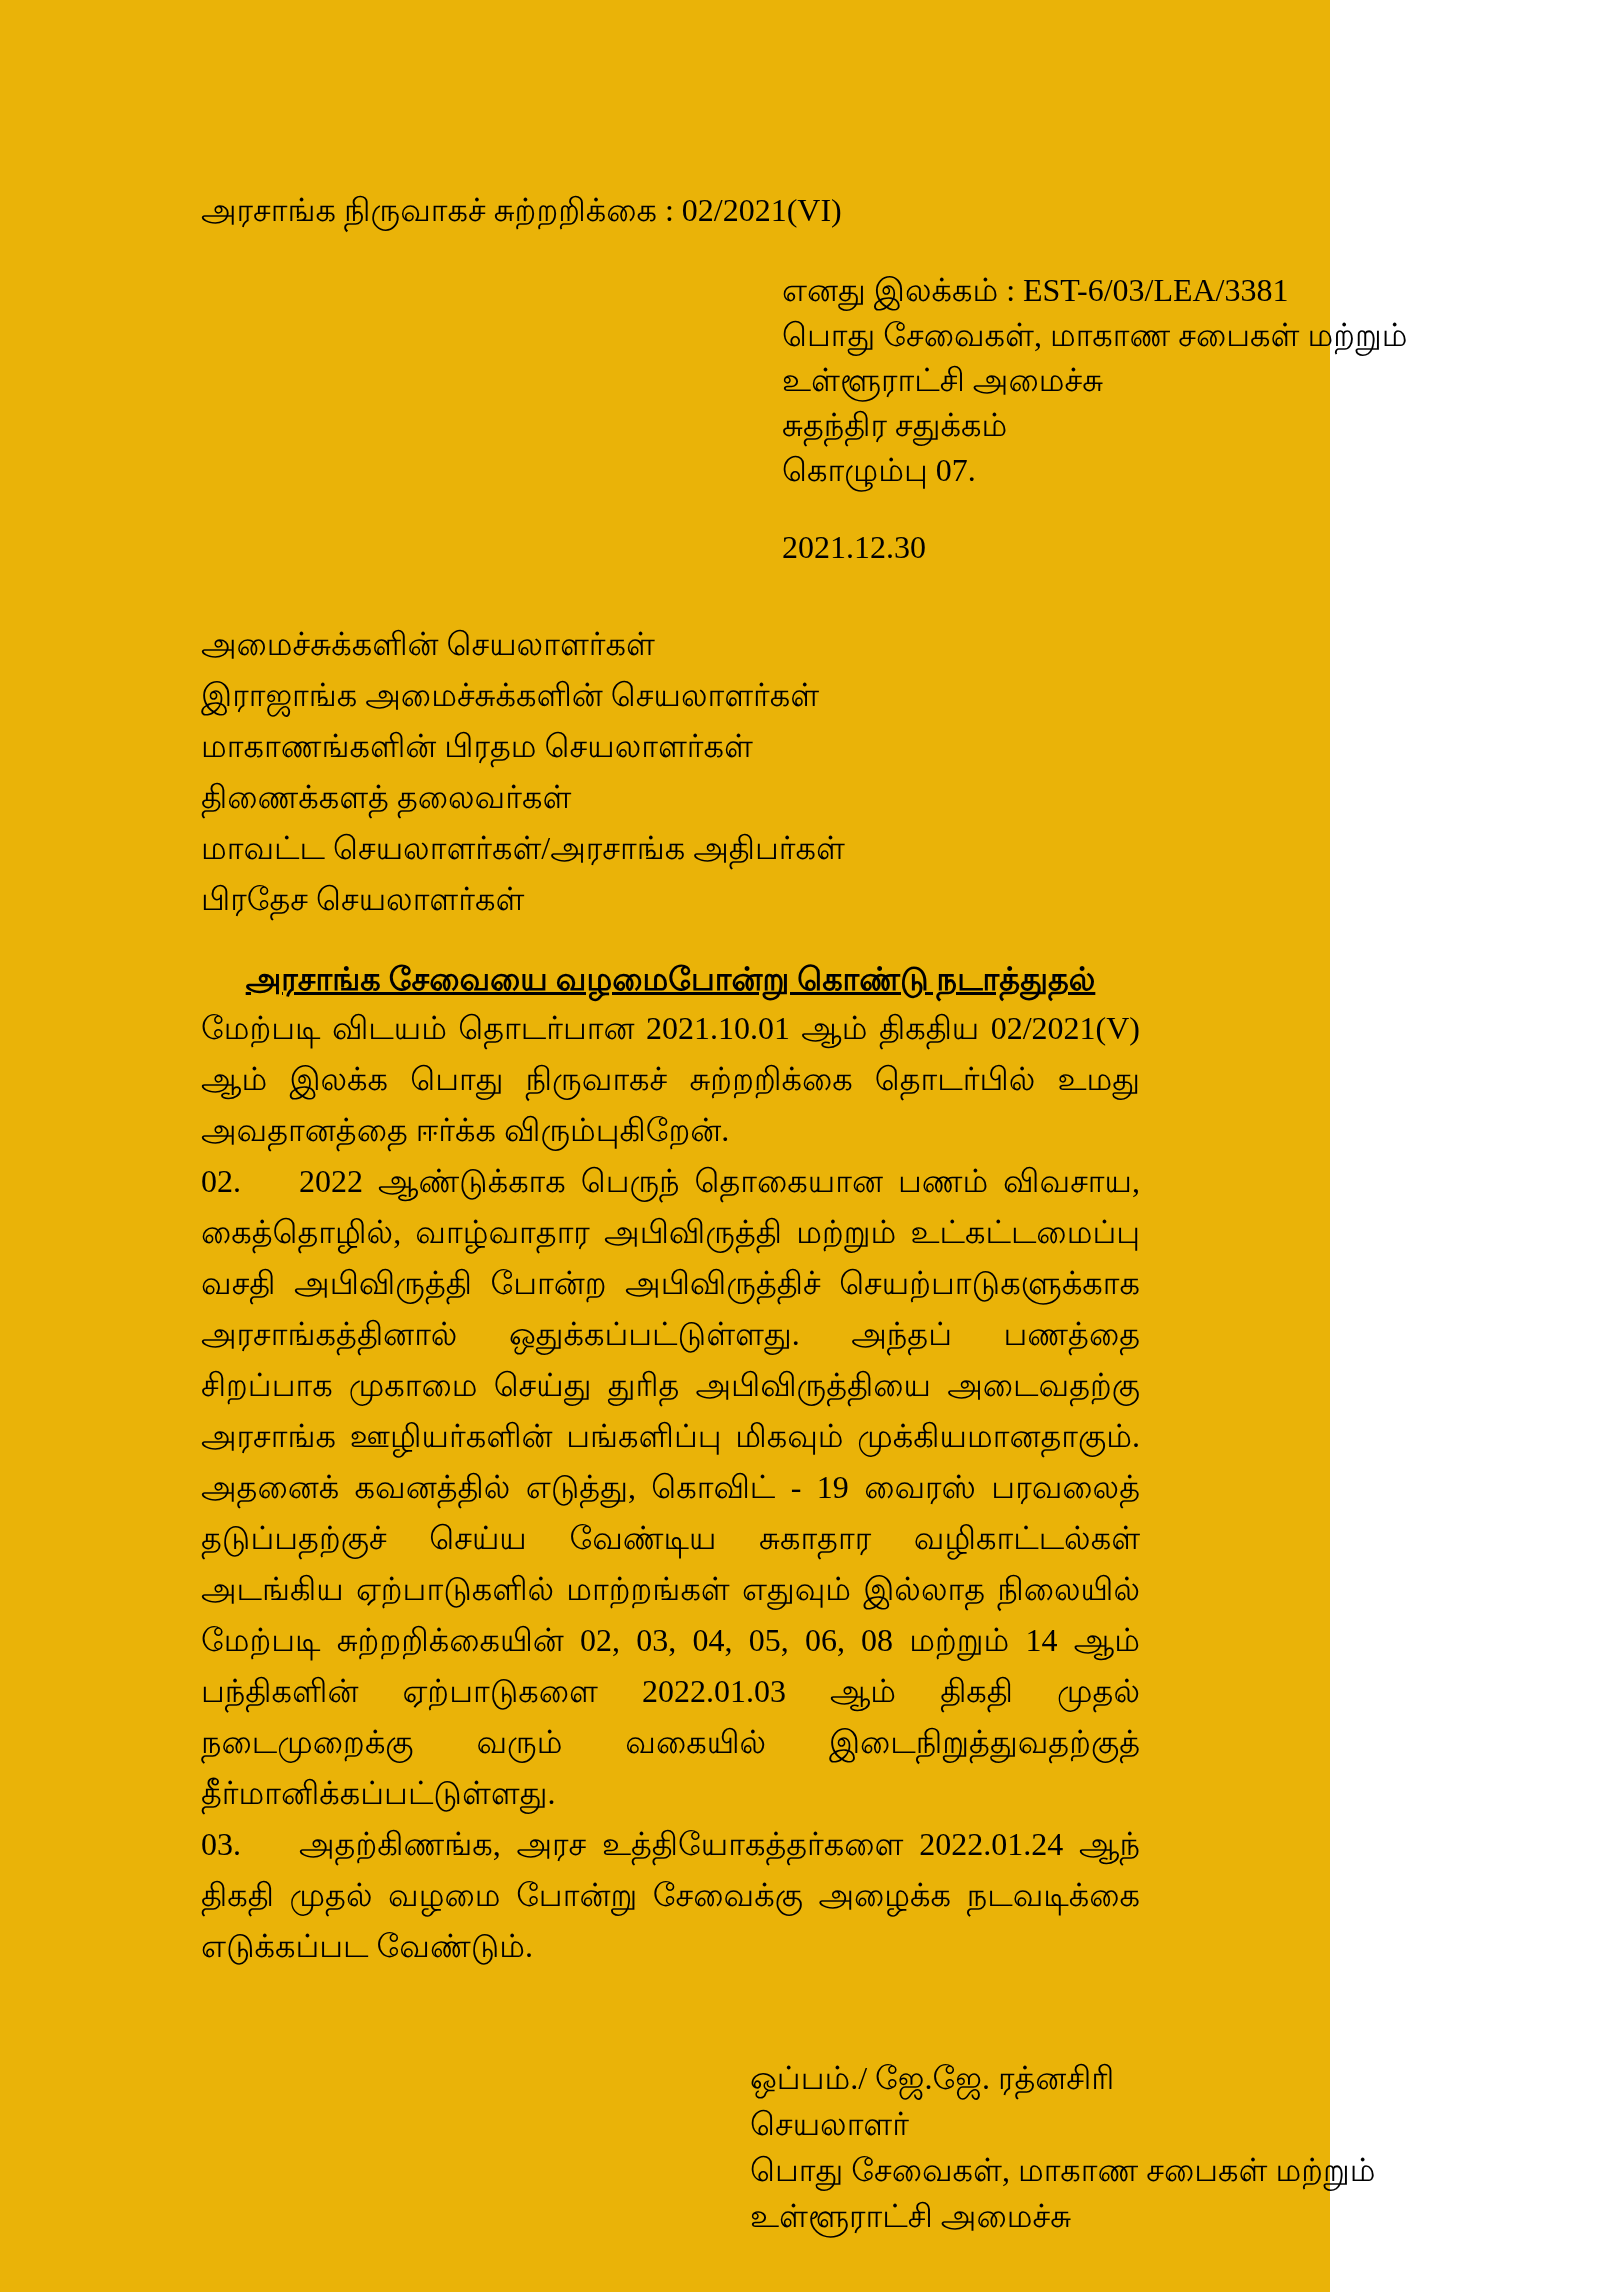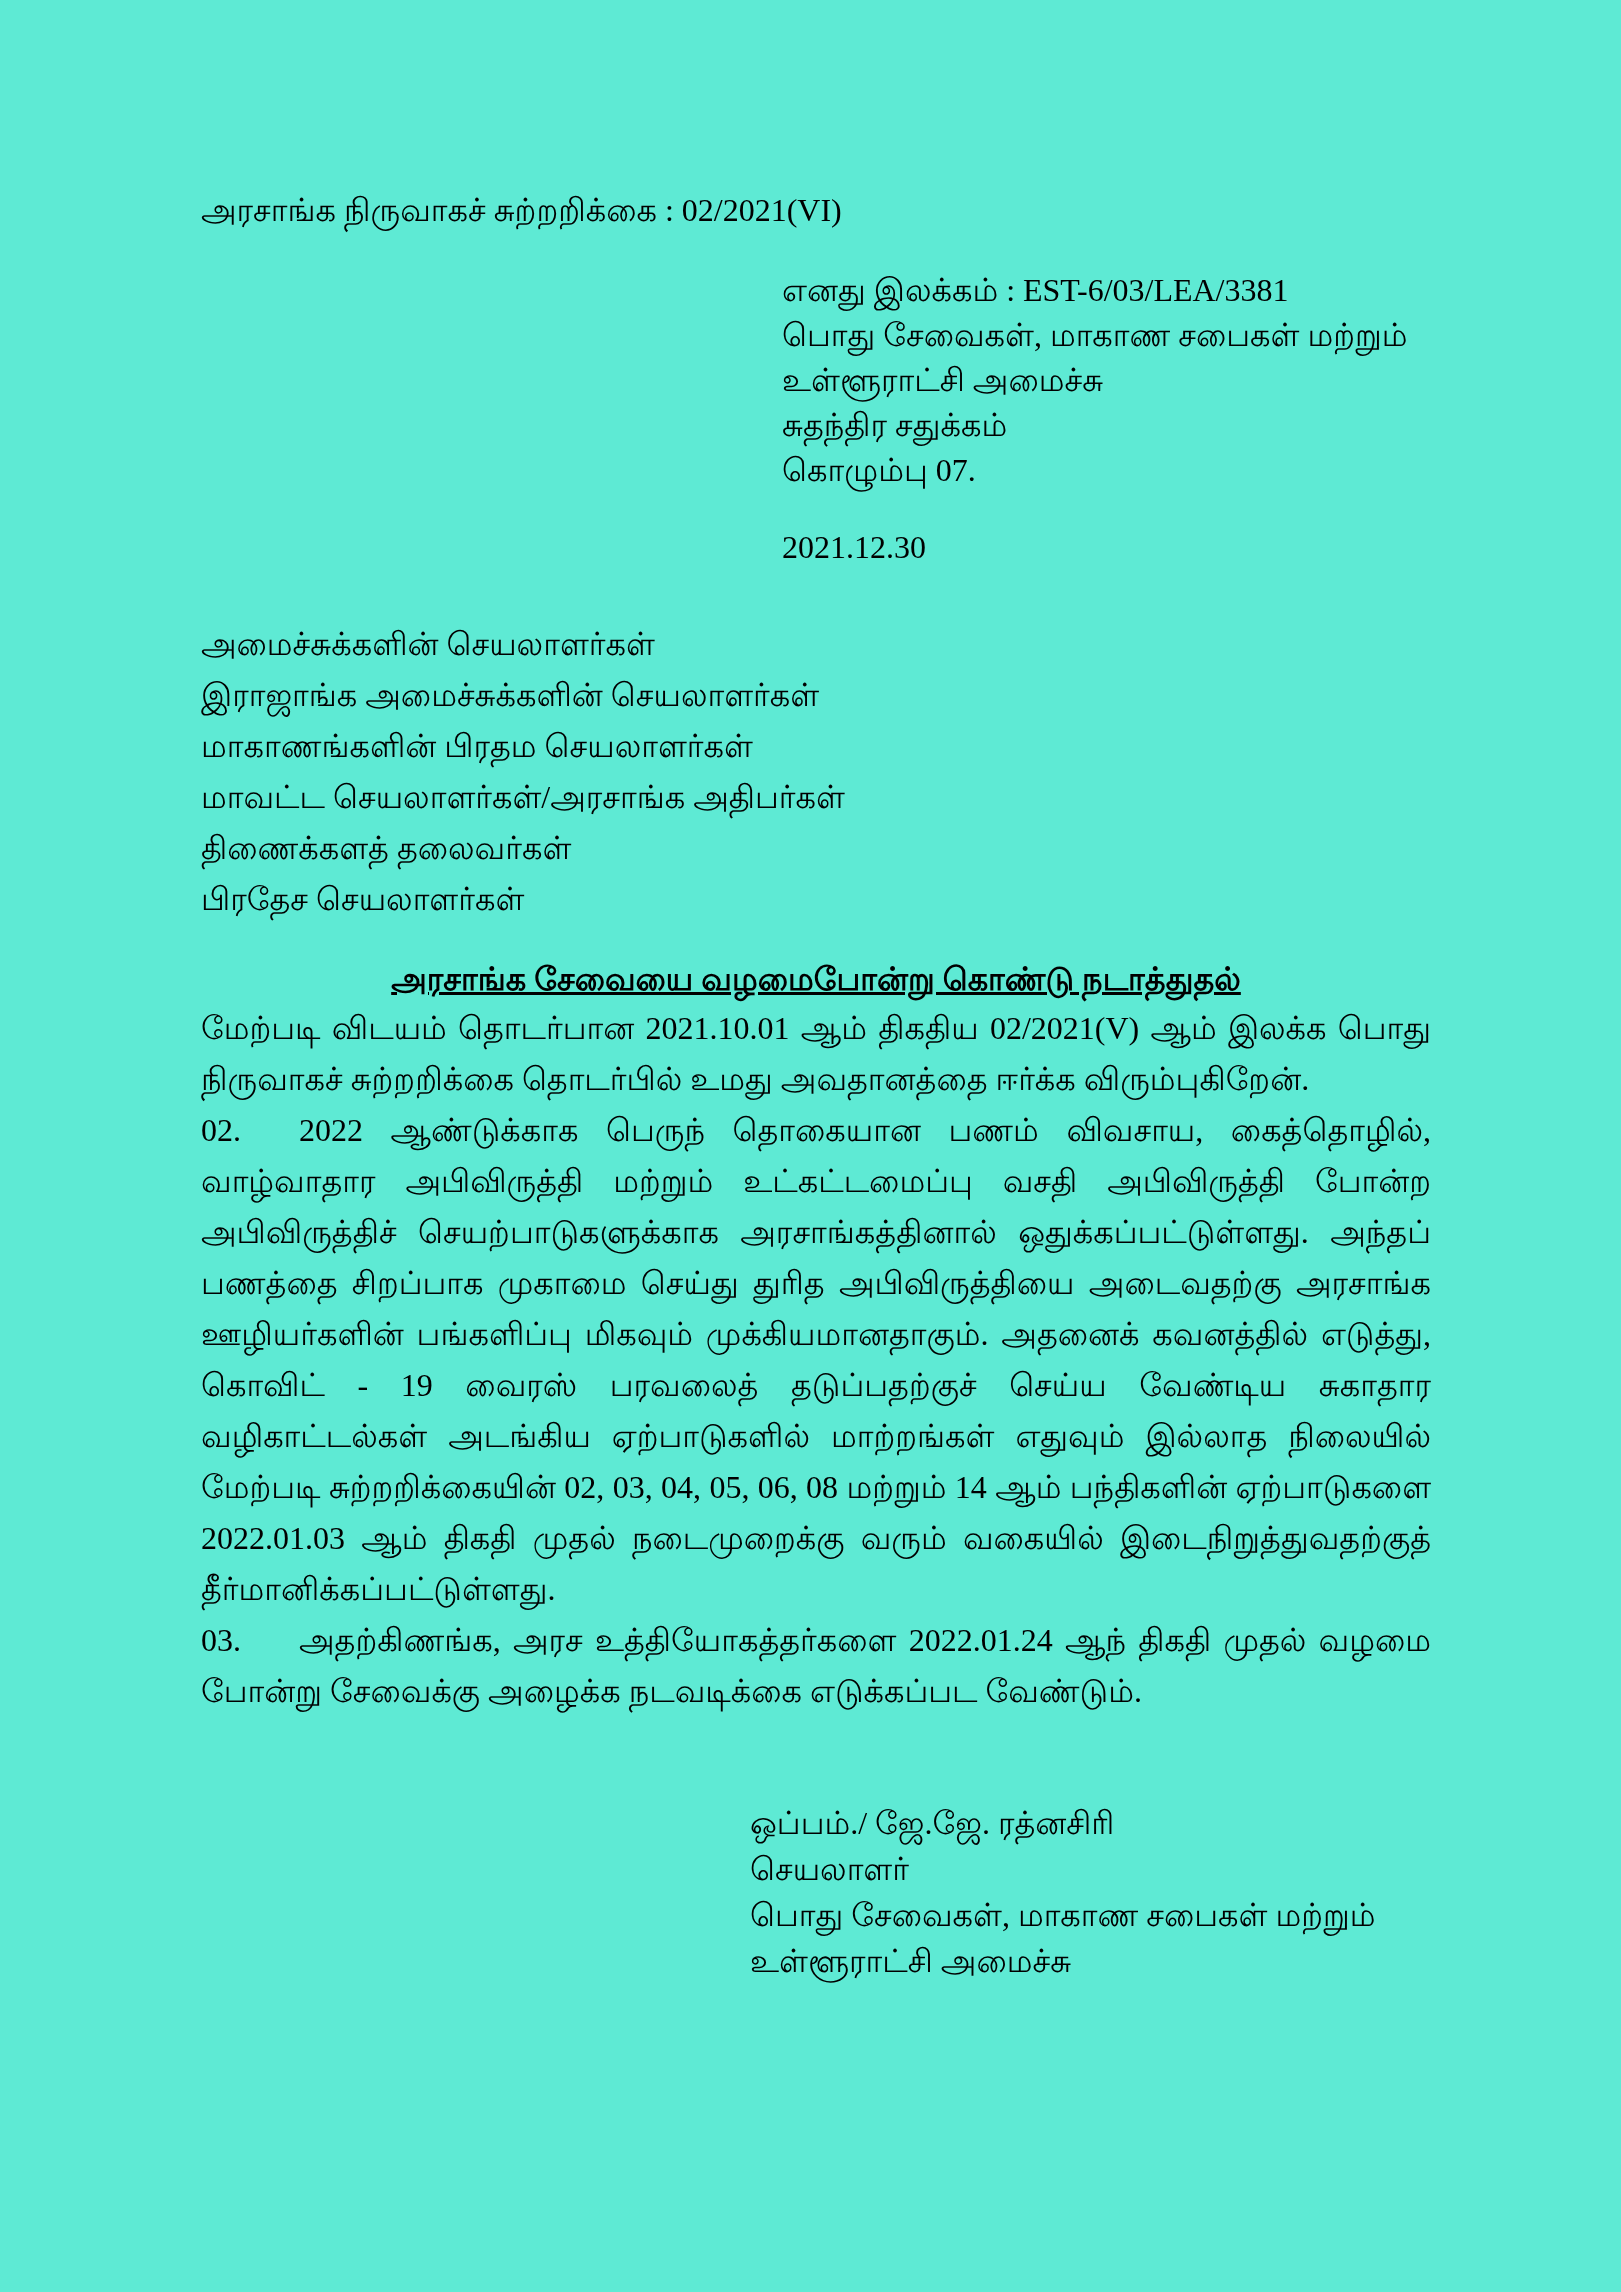--- a/index.html
+++ b/index.html
@@ -17,10 +17,10 @@
   }
   .page {
     box-sizing: border-box;
-    width: 1621px;
+    width: 1330px;
     height: 2293px;
     padding: 188px 190px 0 201px;
-    background: #5eead4;
+    background: #eab308;
   }
   .circular-ref {
     line-height: 45px;

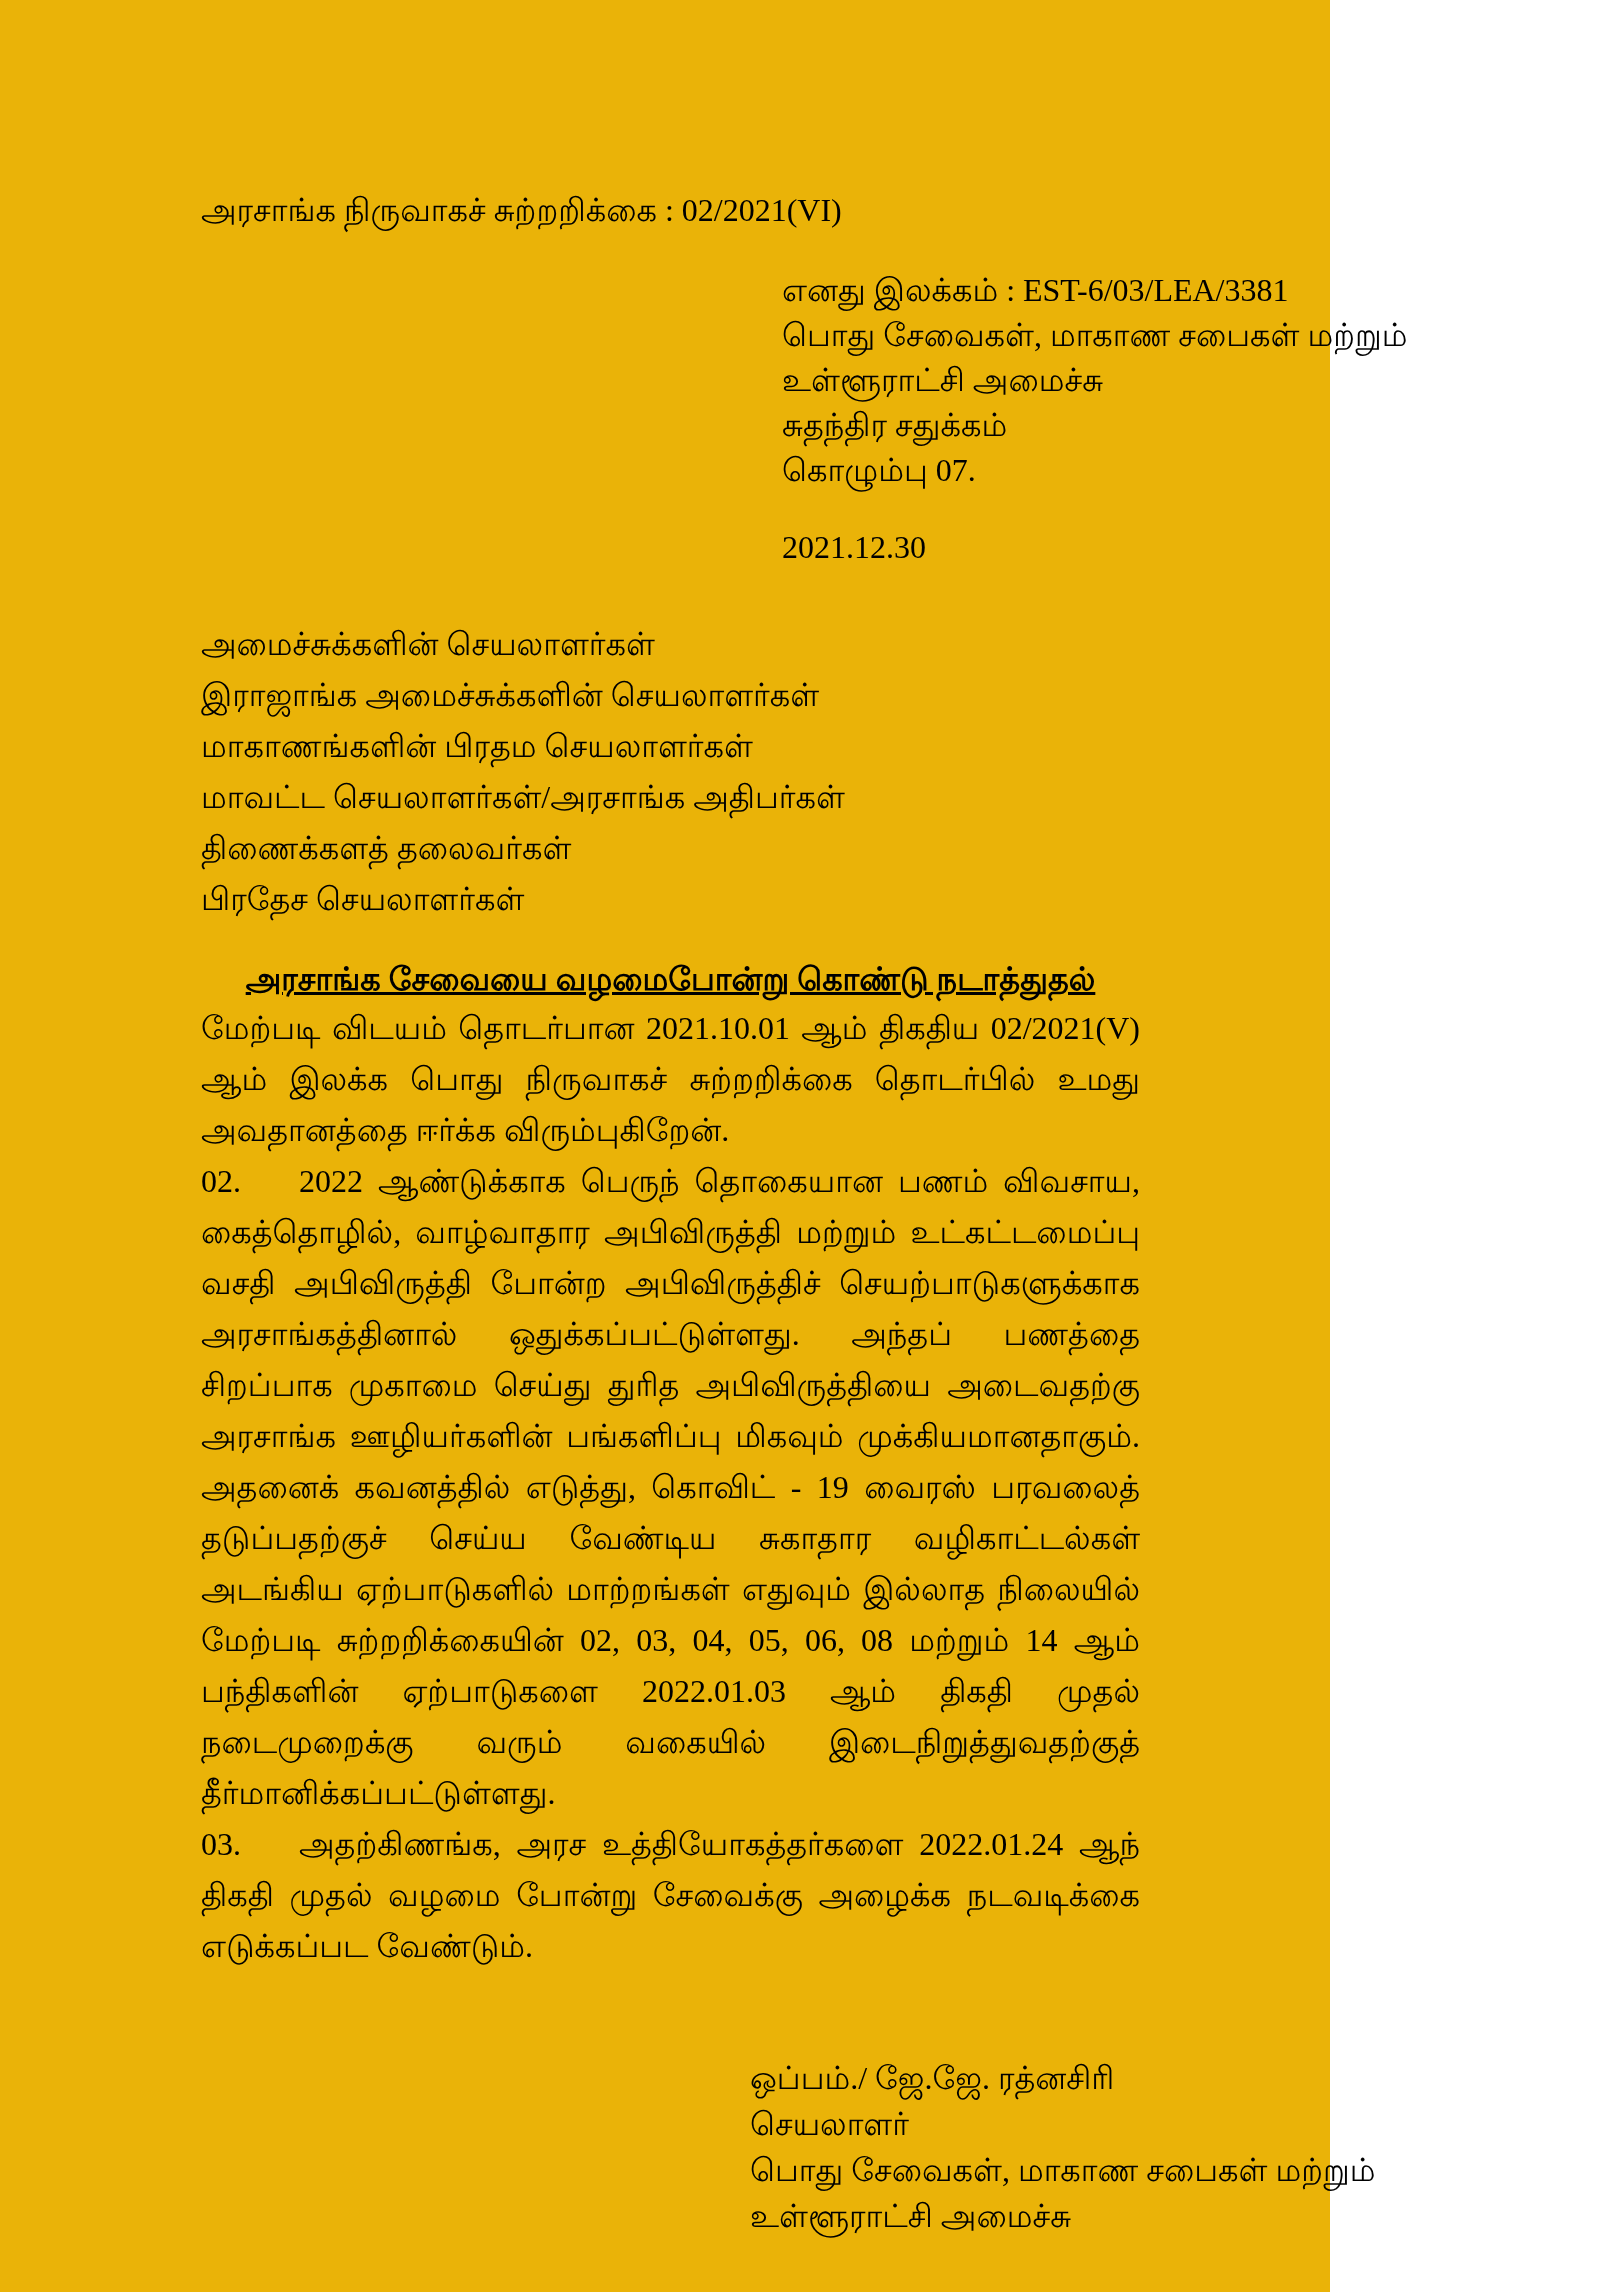--- a/index.html
+++ b/index.html
@@ -89,8 +89,8 @@
     <div class="line">அமைச்சுக்களின் செயலாளர்கள்</div>
     <div class="line">இராஜாங்க அமைச்சுக்களின் செயலாளர்கள்</div>
     <div class="line">மாகாணங்களின் பிரதம செயலாளர்கள்</div>
+    <div class="line">திணைக்களத் தலைவர்கள்</div>
     <div class="line">மாவட்ட செயலாளர்கள்/அரசாங்க அதிபர்கள்</div>
-    <div class="line">திணைக்களத் தலைவர்கள்</div>
     <div class="line">பிரதேச செயலாளர்கள்</div>
   </div>
 

